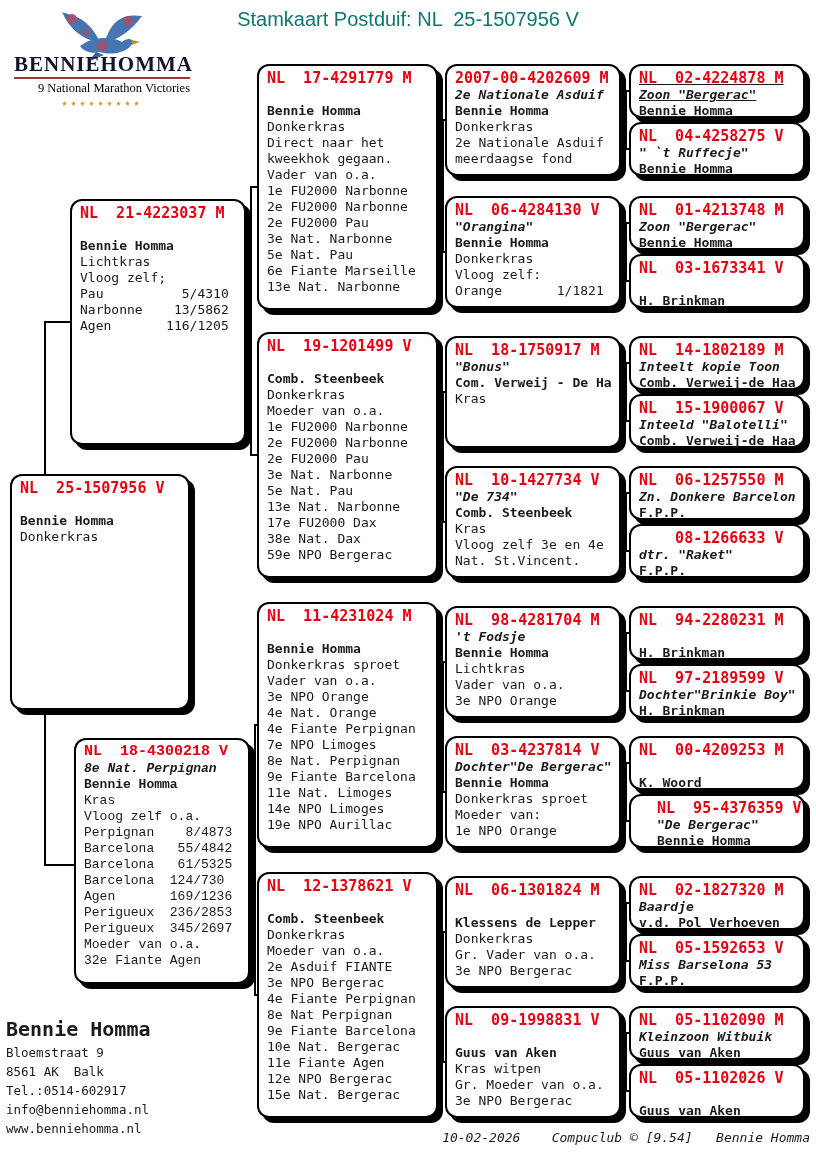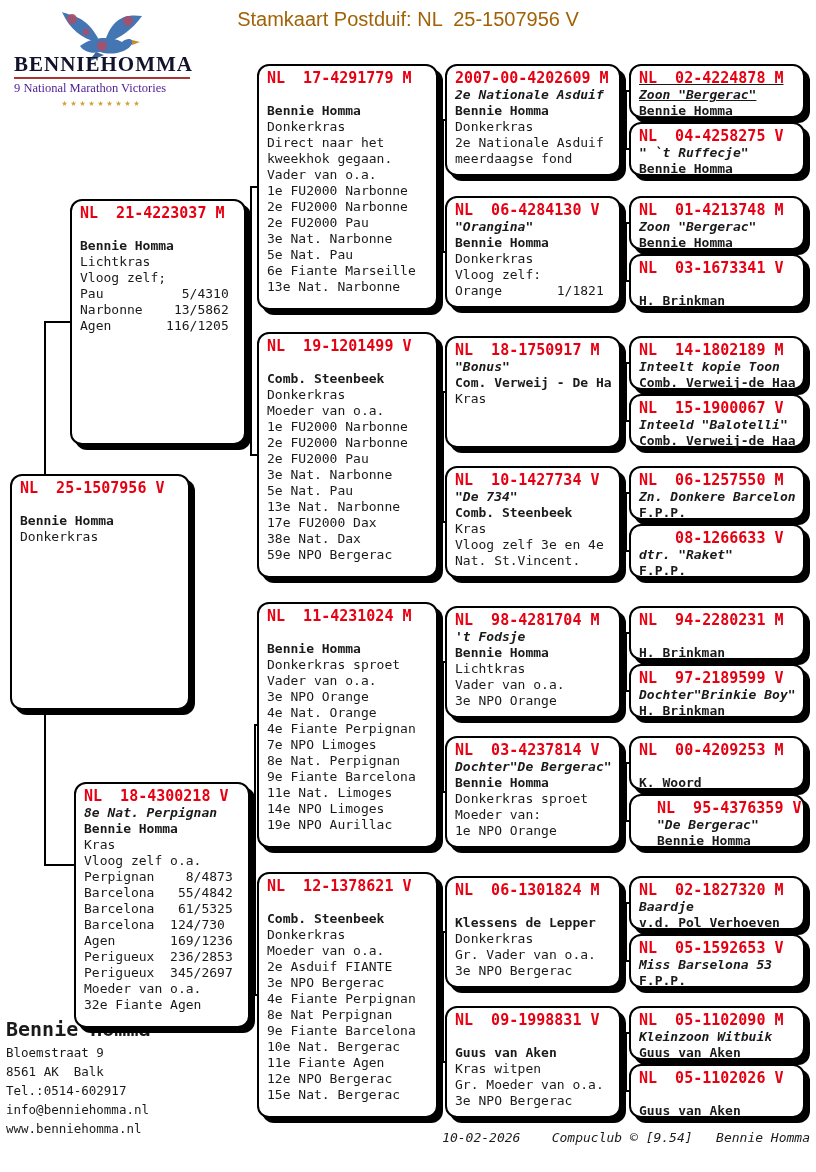--- a/index.html
+++ b/index.html
@@ -6,7 +6,7 @@
   .page{position:relative;width:816px;height:1172px;background:#fff;overflow:hidden;
         font-family:"DejaVu Sans Mono",monospace;color:#1a1a1a;}
   .title{position:absolute;top:8px;left:0;right:0;text-align:center;
-         font-family:"Liberation Sans",sans-serif;font-size:20px;color:#a16207;white-space:pre;}
+         font-family:"Liberation Sans",sans-serif;font-size:20px;color:#0f766e;white-space:pre;}
   
   .logo{position:absolute;left:14px;top:4px;width:176px;}
   .logo-svg{display:block;margin:0 auto -10px auto;}

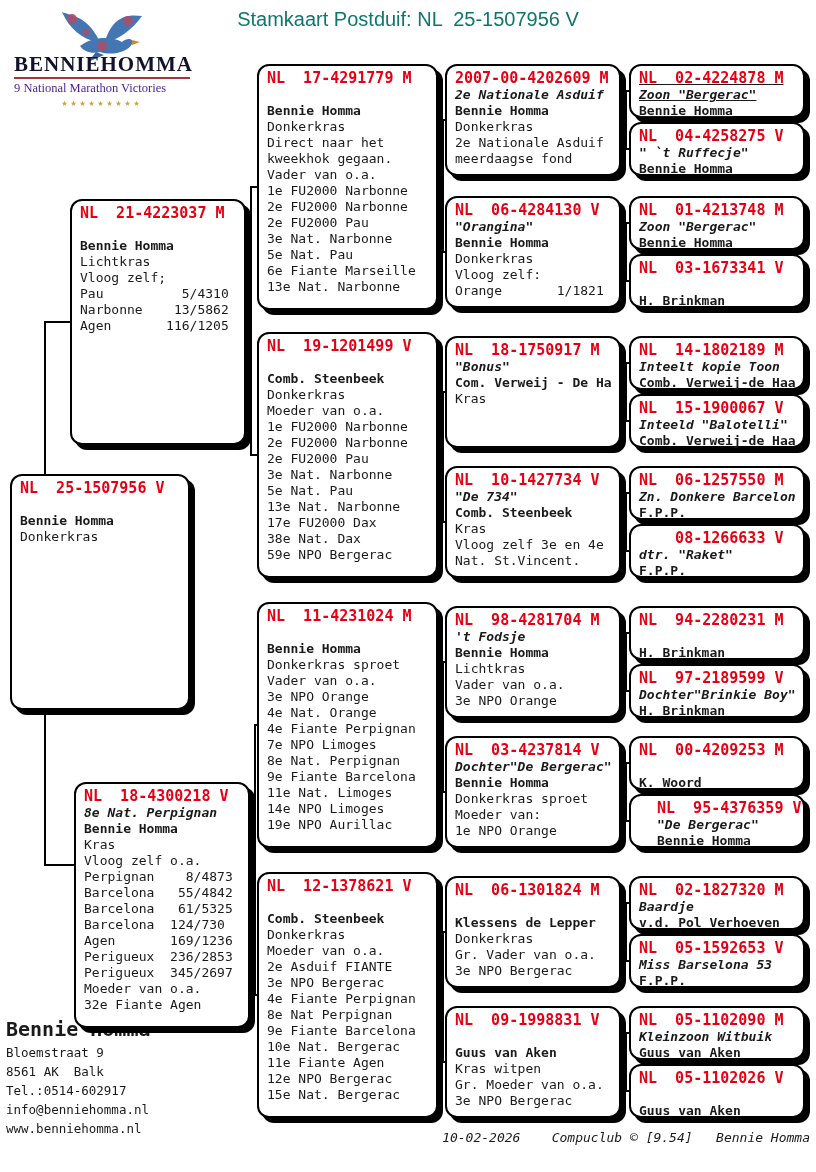--- a/index.html
+++ b/index.html
@@ -13,7 +13,7 @@
   .logo-names{display:flex;justify-content:space-between;font-family:"Liberation Serif",serif;
               font-weight:bold;font-size:21px;color:#12122c;letter-spacing:1px;}
   .logo-rule{height:2px;background:#a83434;margin:0 0 2px 0;}
-  .logo-sub{text-align:left;font-family:"Liberation Serif",serif;font-size:12.5px;color:#4c1d95;}
+  .logo-sub{text-align:right;font-family:"Liberation Serif",serif;font-size:12.5px;color:#000000;}
   .logo-stars{text-align:center;color:var(--gold,#cfa13d);font-size:10px;letter-spacing:3px;margin-top:1px;white-space:nowrap;}
   
   .pbox{position:absolute;background:#fff;border:2px solid #000;border-radius:12px;

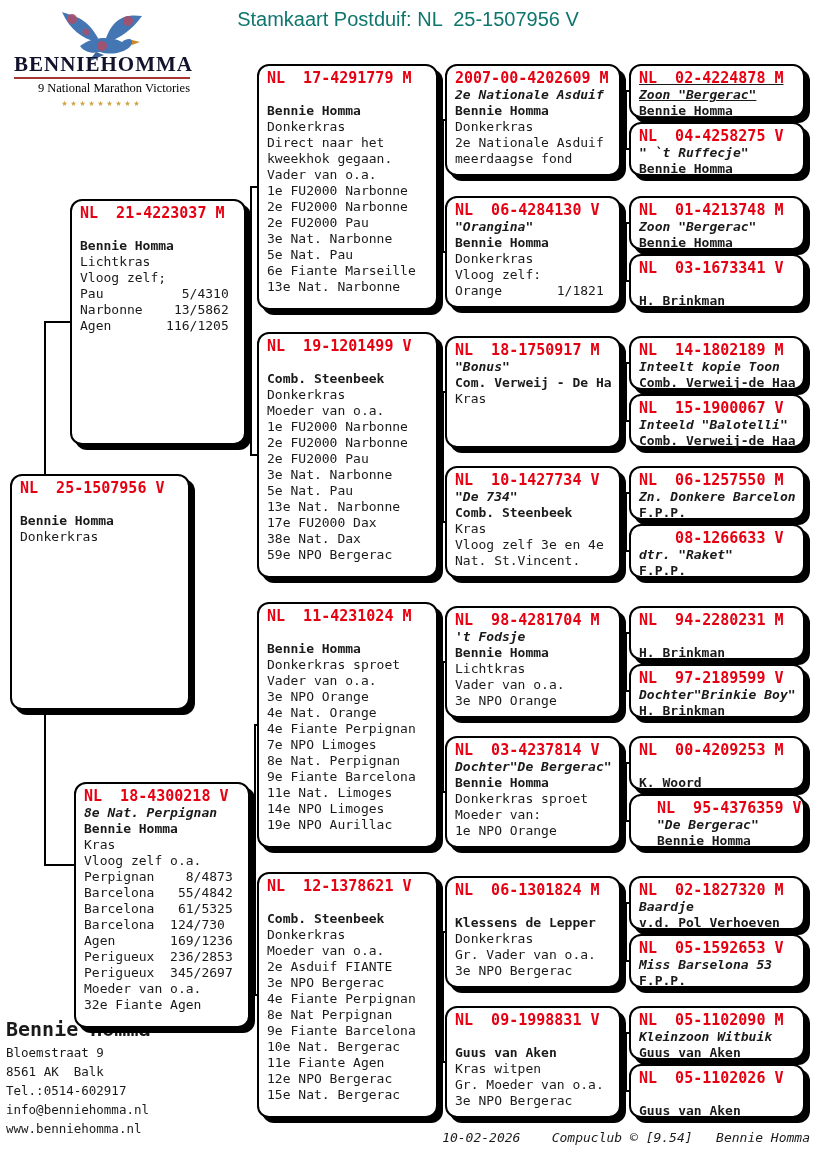--- a/index.html
+++ b/index.html
@@ -144,7 +144,7 @@
       <div class="bline">Narbonne    13/5862</div>
       <div class="bline">Agen       116/1205</div>
     </div>
-    <div class="pbox" style="left: 74px; top: 782px; width: 176px; height: 246px;">
+    <div class="pbox" style="left: 74px; top: 738px; width: 176px; height: 246px; font-family: Liberation Mono, monospace;">
       <div class="ring">NL  18-4300218 V</div>
       <div class="sub">8e Nat. Perpignan</div>
       <div class="owner">Bennie Homma</div>

